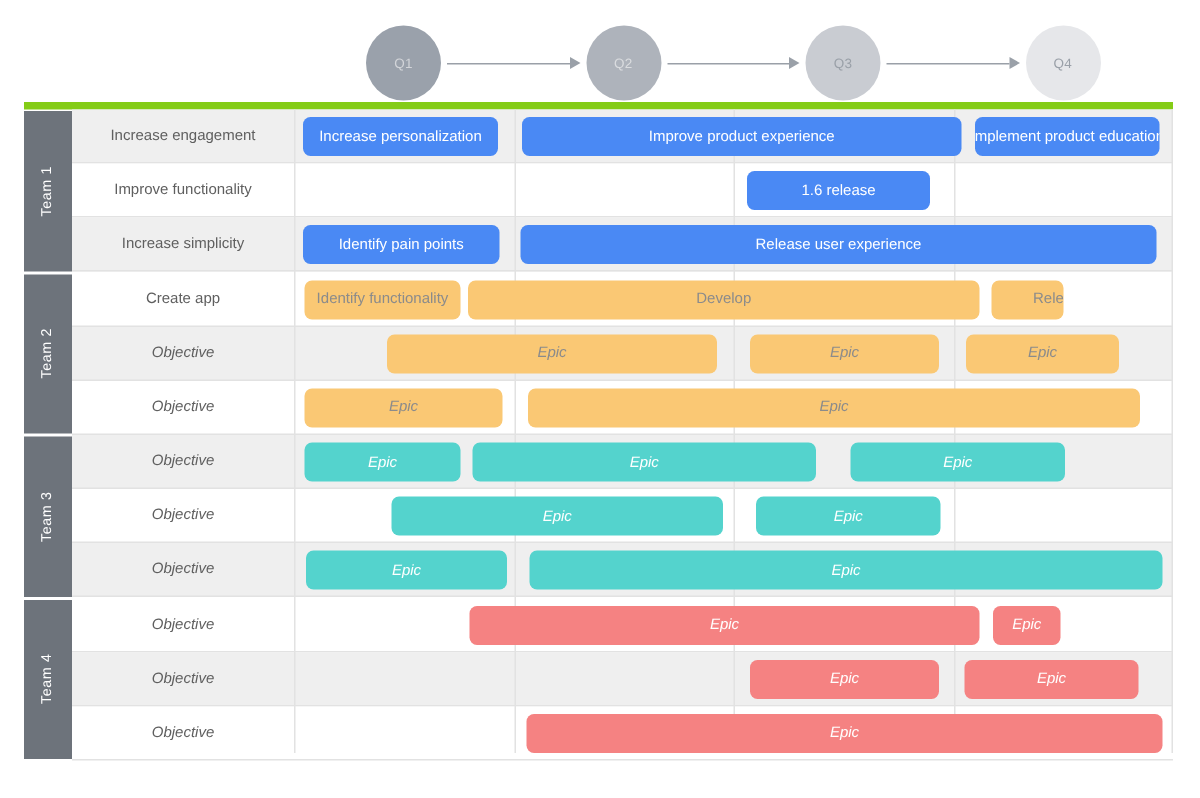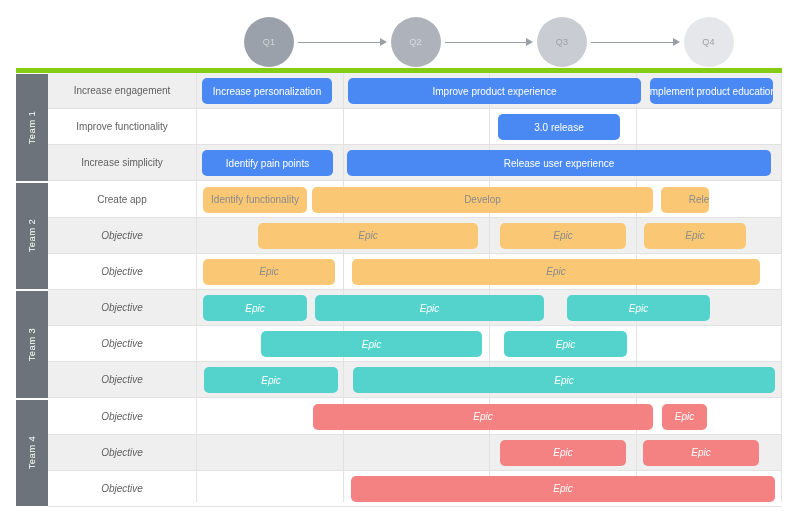--- a/index.html
+++ b/index.html
@@ -57,7 +57,7 @@
       </div>
       <div class="row" style="top: 36.1667px; height: 36.1667px; background: rgb(255, 255, 255);">
         <div class="row-label" style="color: rgb(95, 95, 95);">Improve functionality</div>
-        <div class="bar" style="left: 450px; width: 122px; background: rgb(74, 137, 244); color: rgb(255, 255, 255);">3.0 release</div>
+        <div class="bar" style="left: 450px; width: 122px; background: rgb(74, 137, 244); color: rgb(255, 255, 255);">1.6 release</div>
       </div>
       <div class="row striped" style="top: 72.3333px; height: 36.1667px; background: rgb(239, 239, 239);">
         <div class="row-label" style="color: rgb(95, 95, 95);">Increase simplicity</div>

